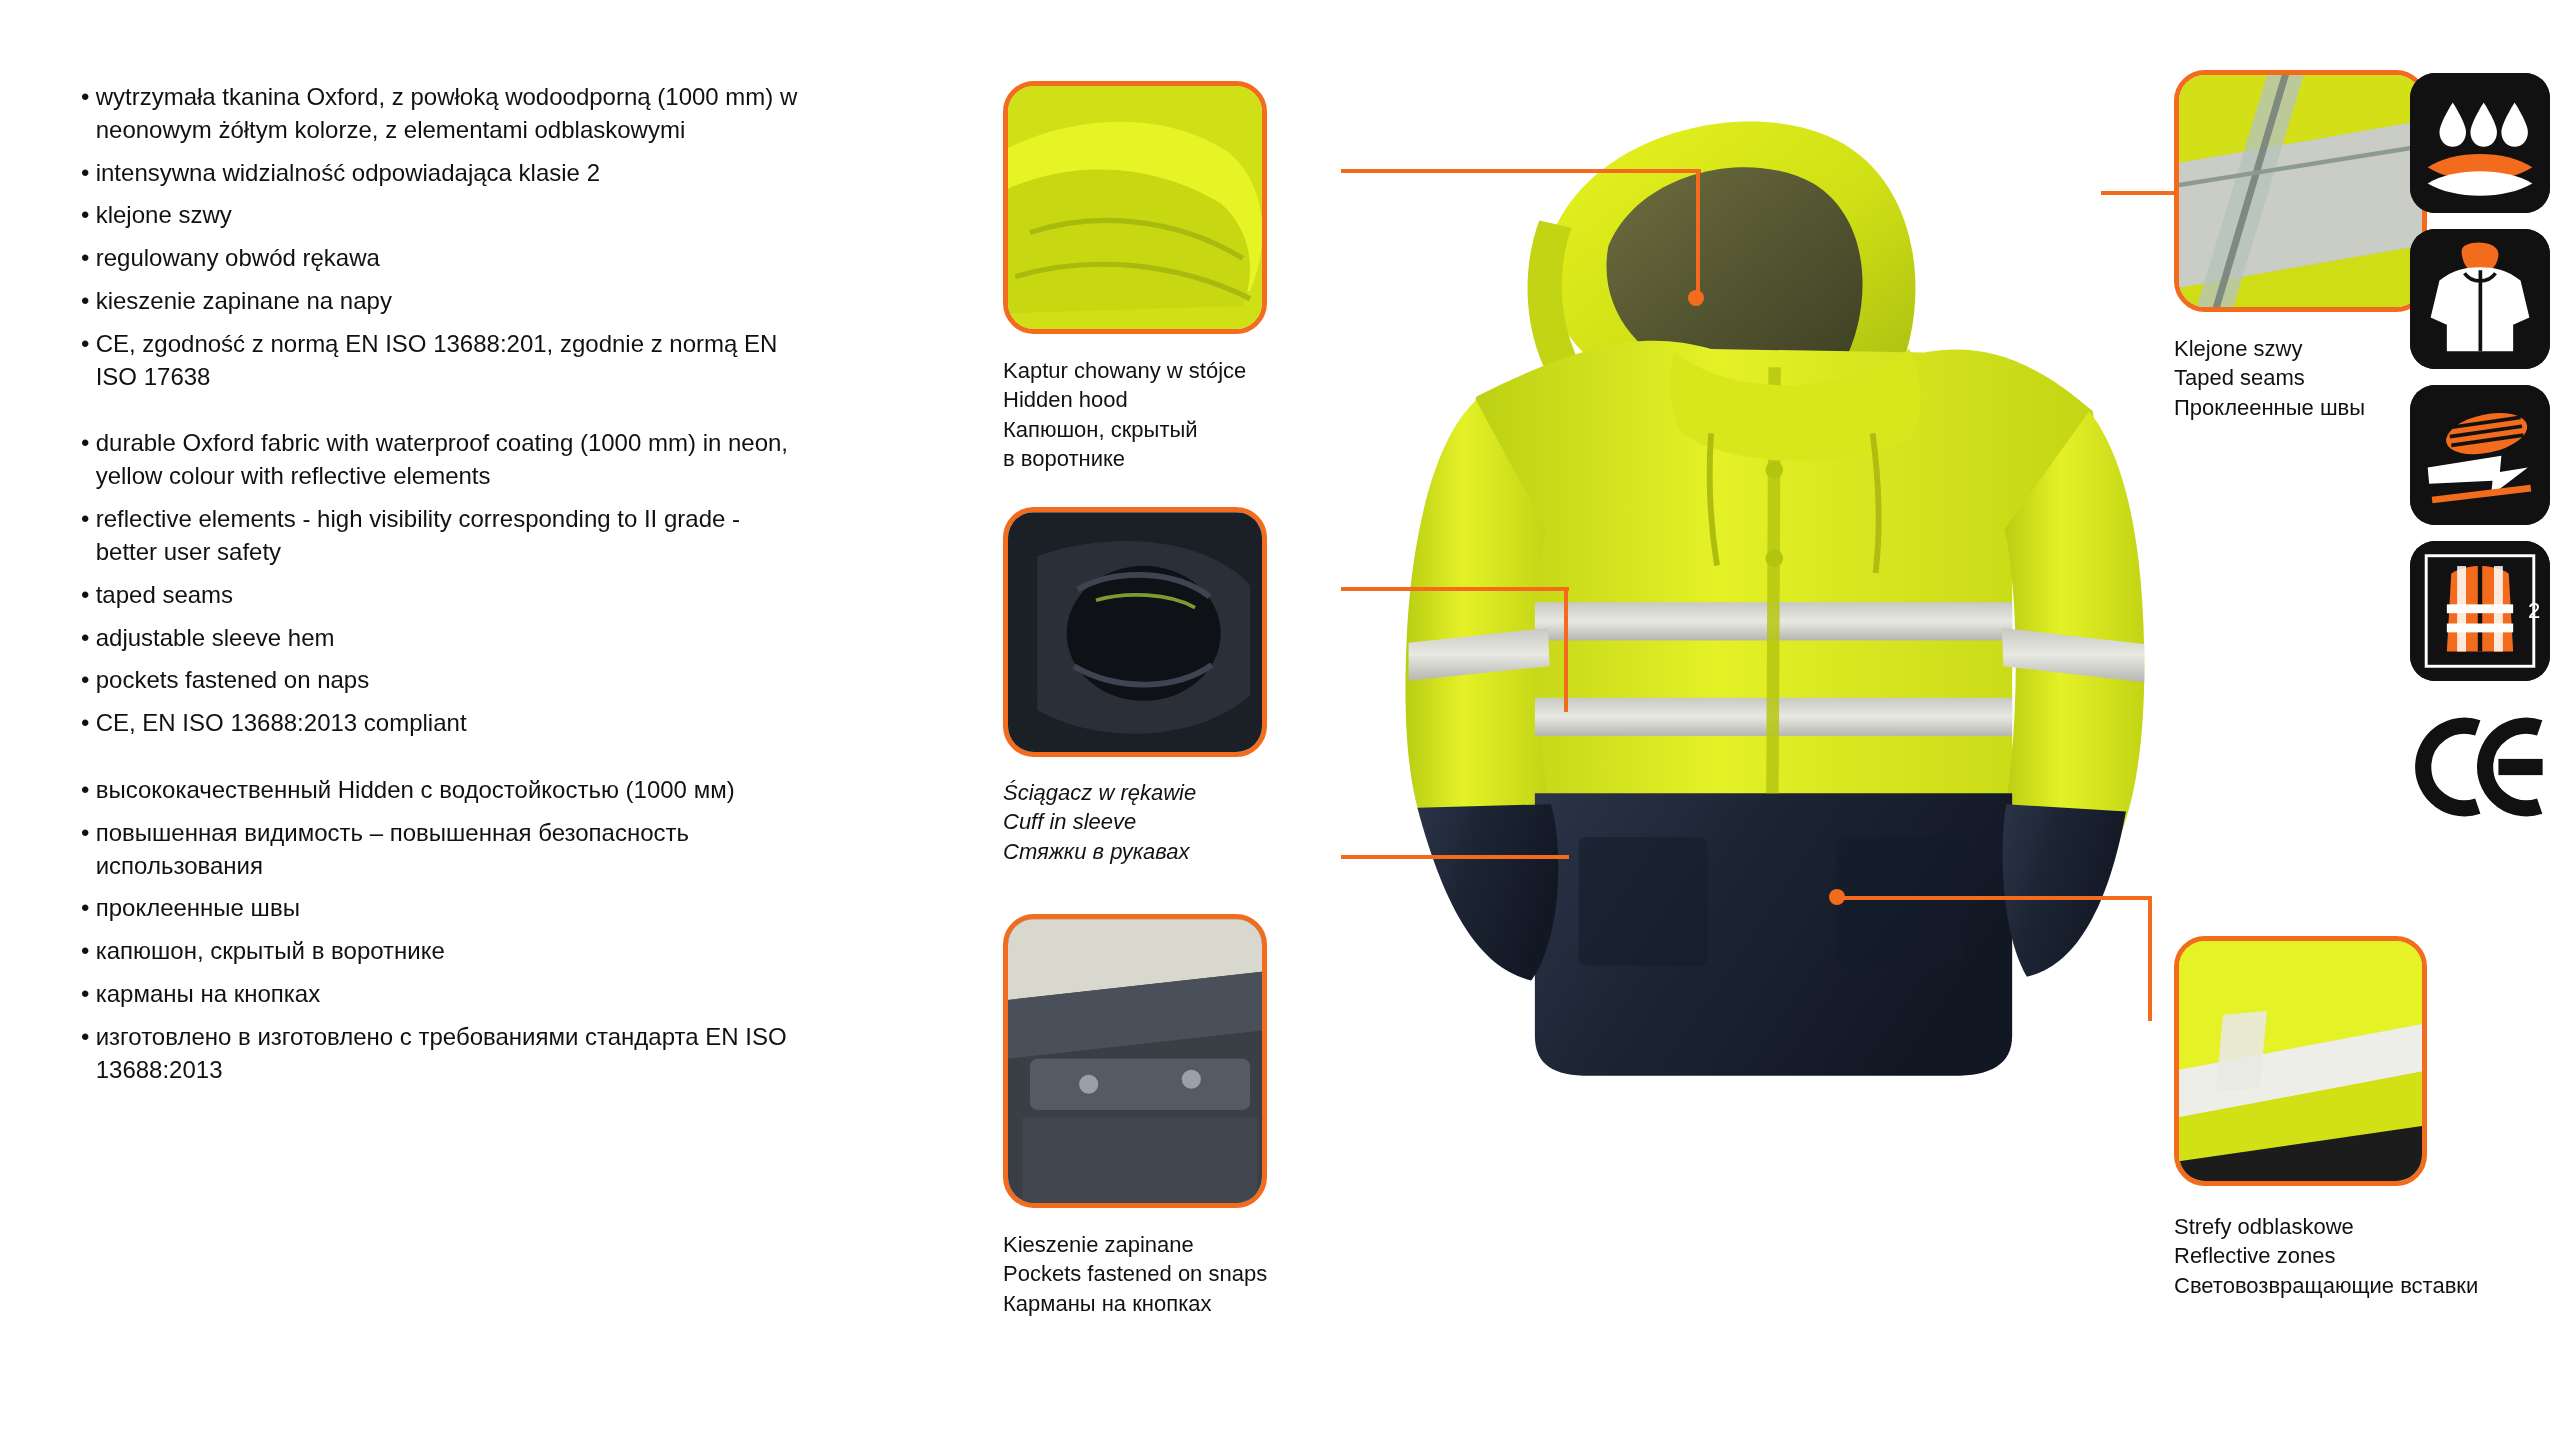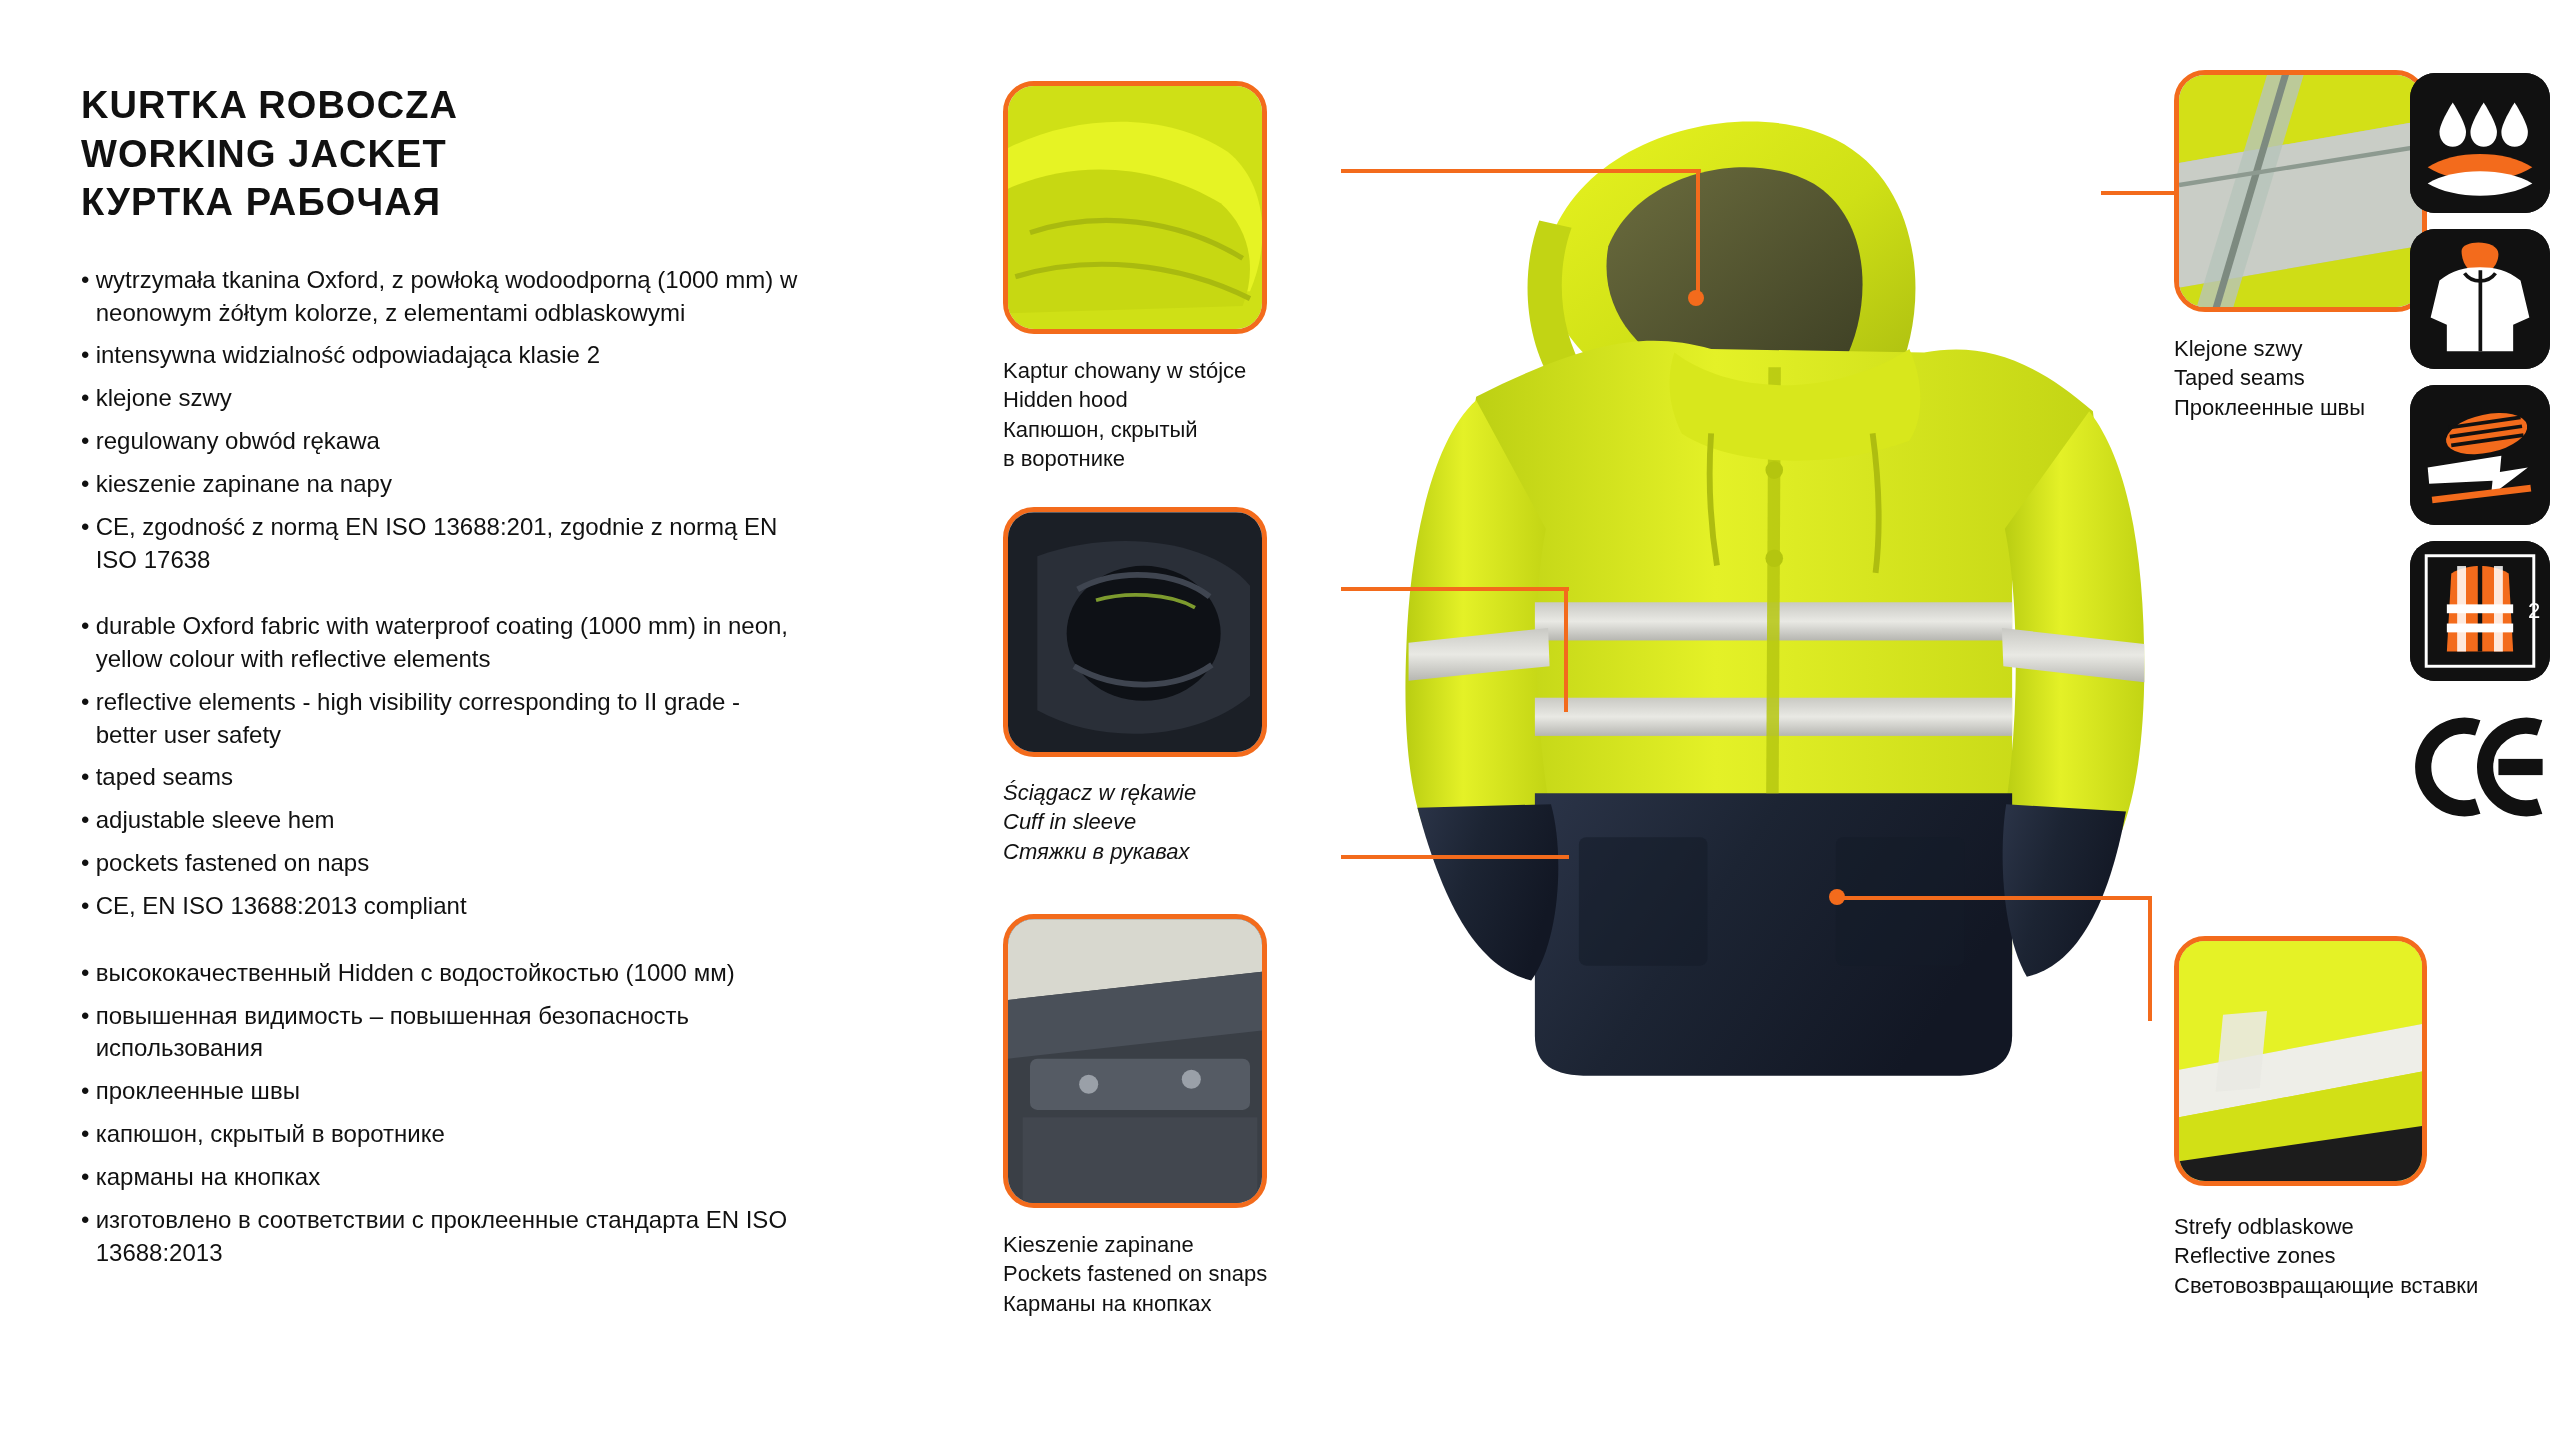--- a/index.html
+++ b/index.html
@@ -136,11 +136,6 @@
 
 <div class="left-col">
 
-  <div class="title-block">
-    <div class="title-line">KURTKA ROBOCZA</div>
-    <div class="title-line">WORKING JACKET</div>
-    <div class="title-line">КУРТКА РАБОЧАЯ</div>
-  </div>
 
   <div class="bullet-group">
     <div class="bullet">

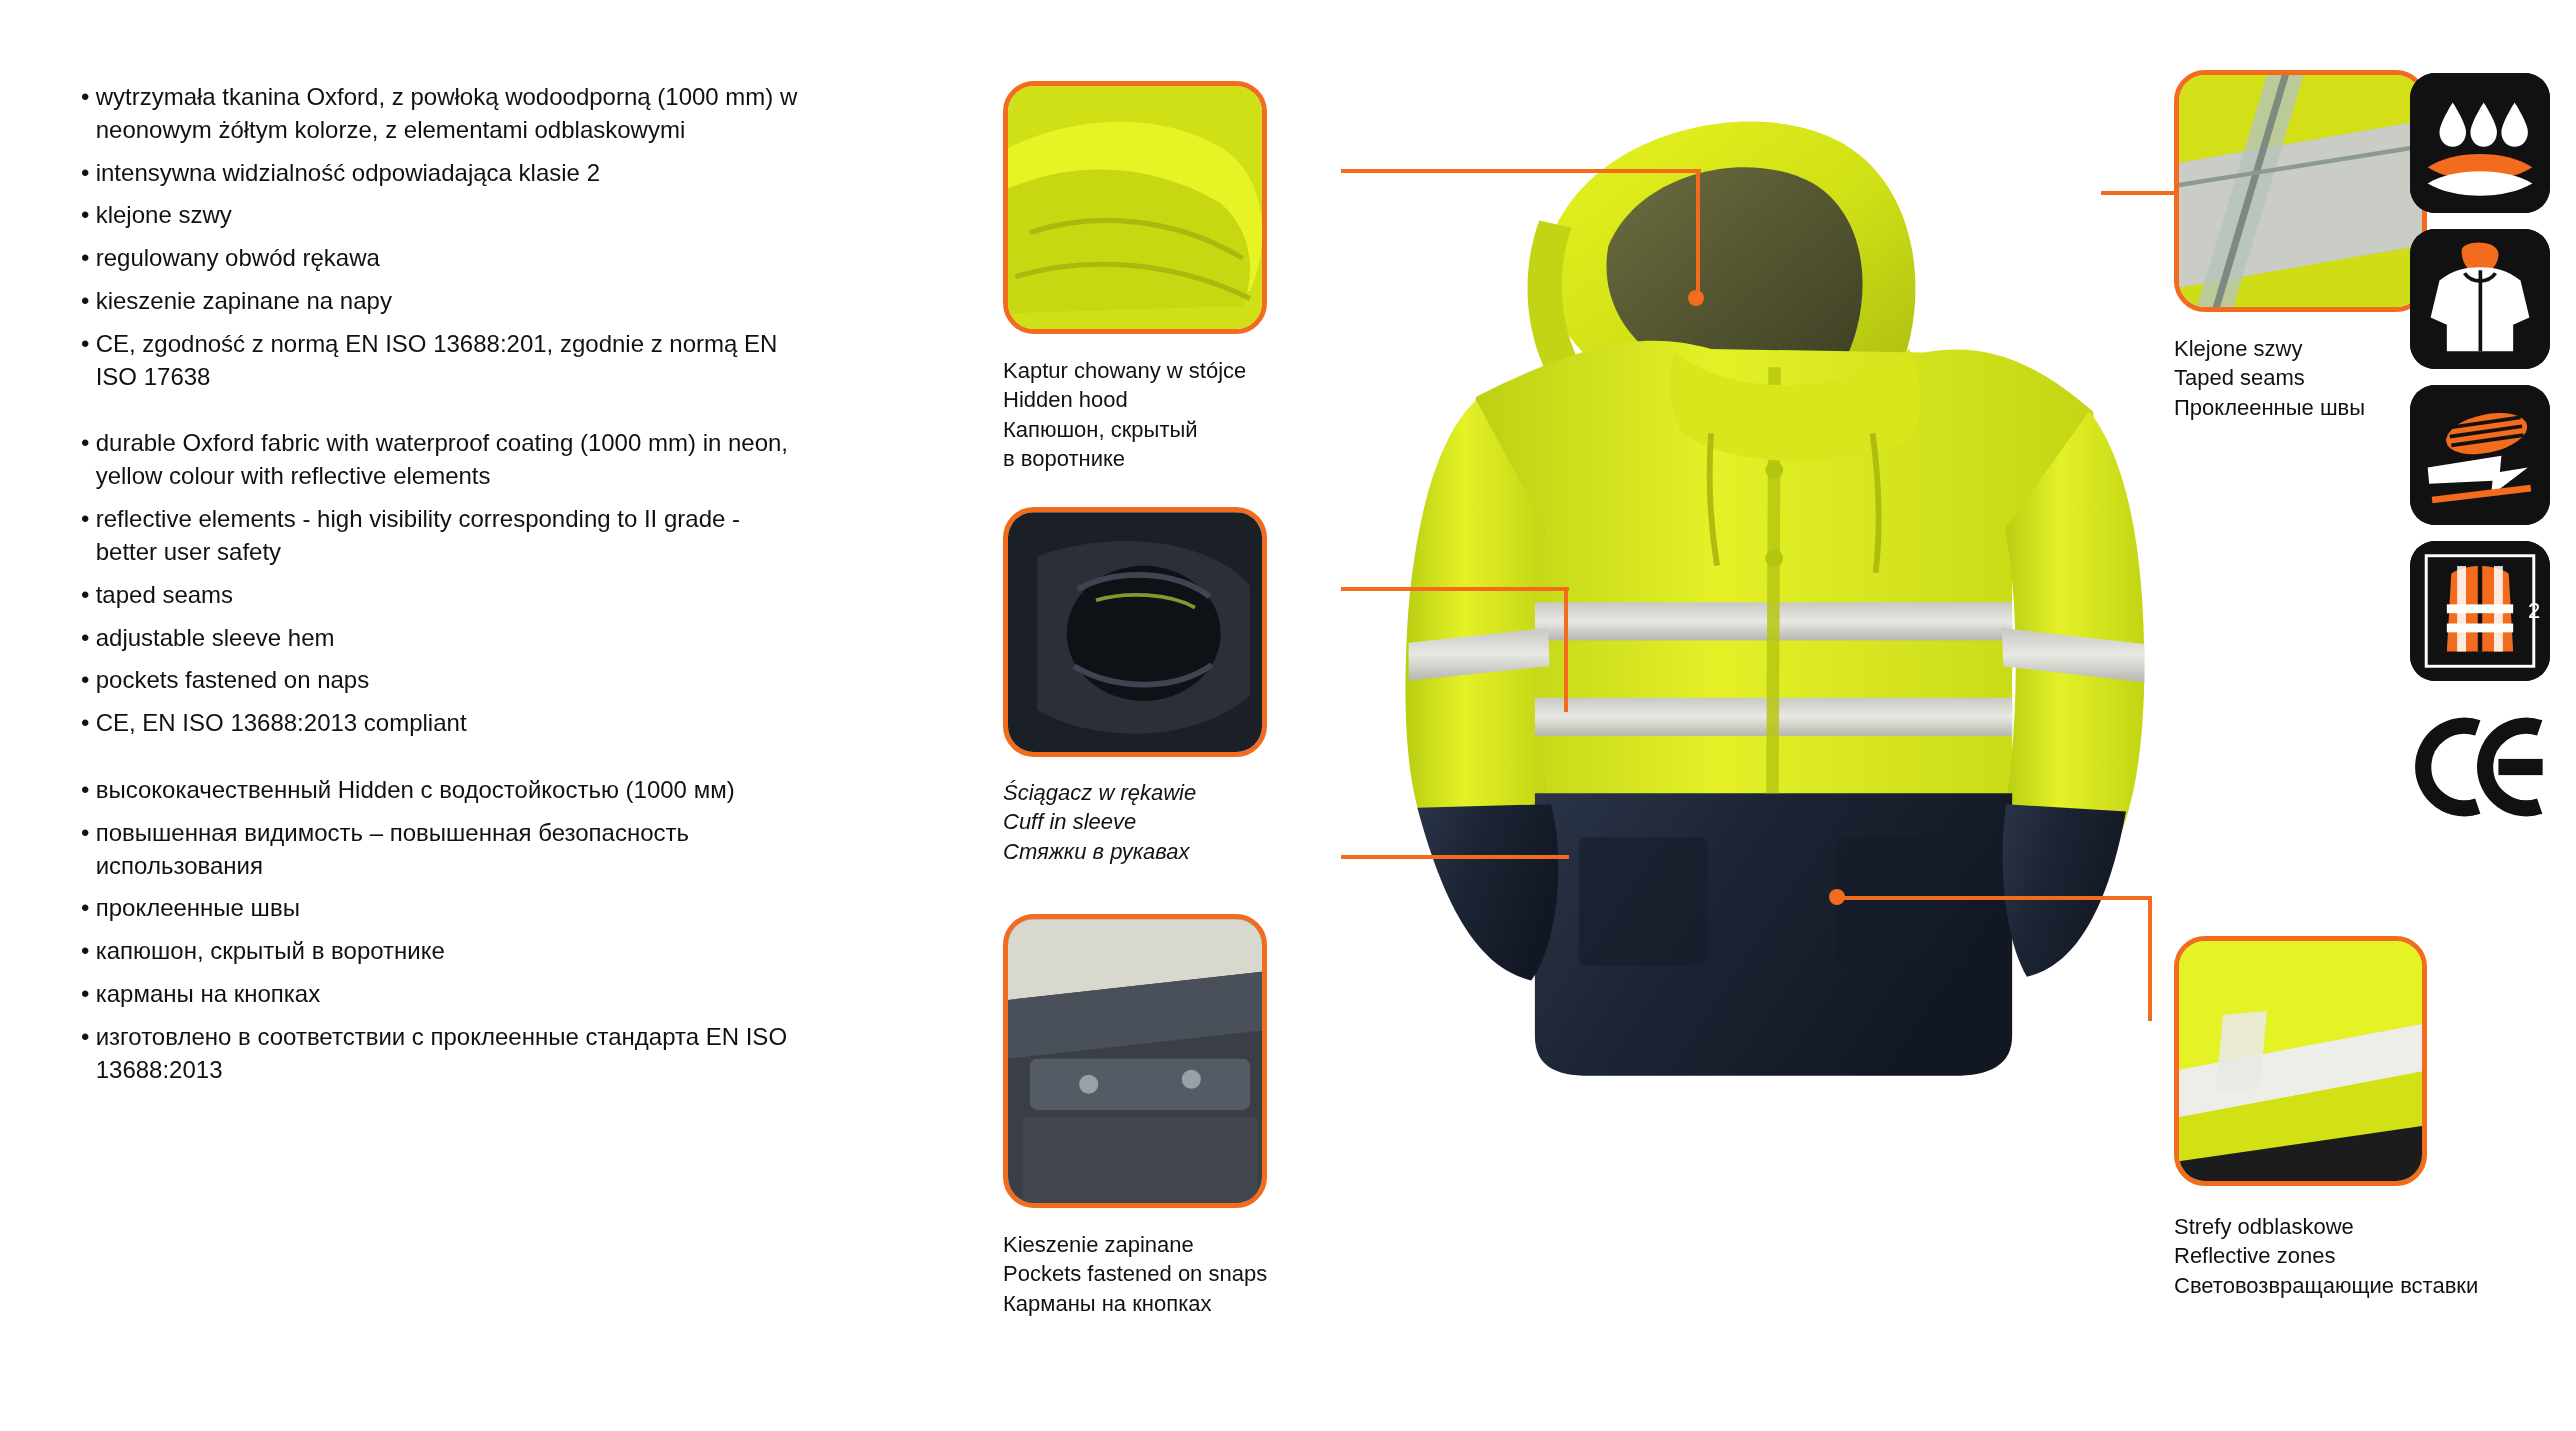--- a/index.html
+++ b/index.html
@@ -219,7 +219,7 @@
       </div>
     <div class="bullet">
         <span class="dot">•</span>
-        <span class="btxt">изготовлено в соответствии с проклеенные стандарта EN ISO
+        <span class="btxt">изготовлено в изготовлено с требованиями стандарта EN ISO
 13688:2013</span>
       </div>
   </div>

